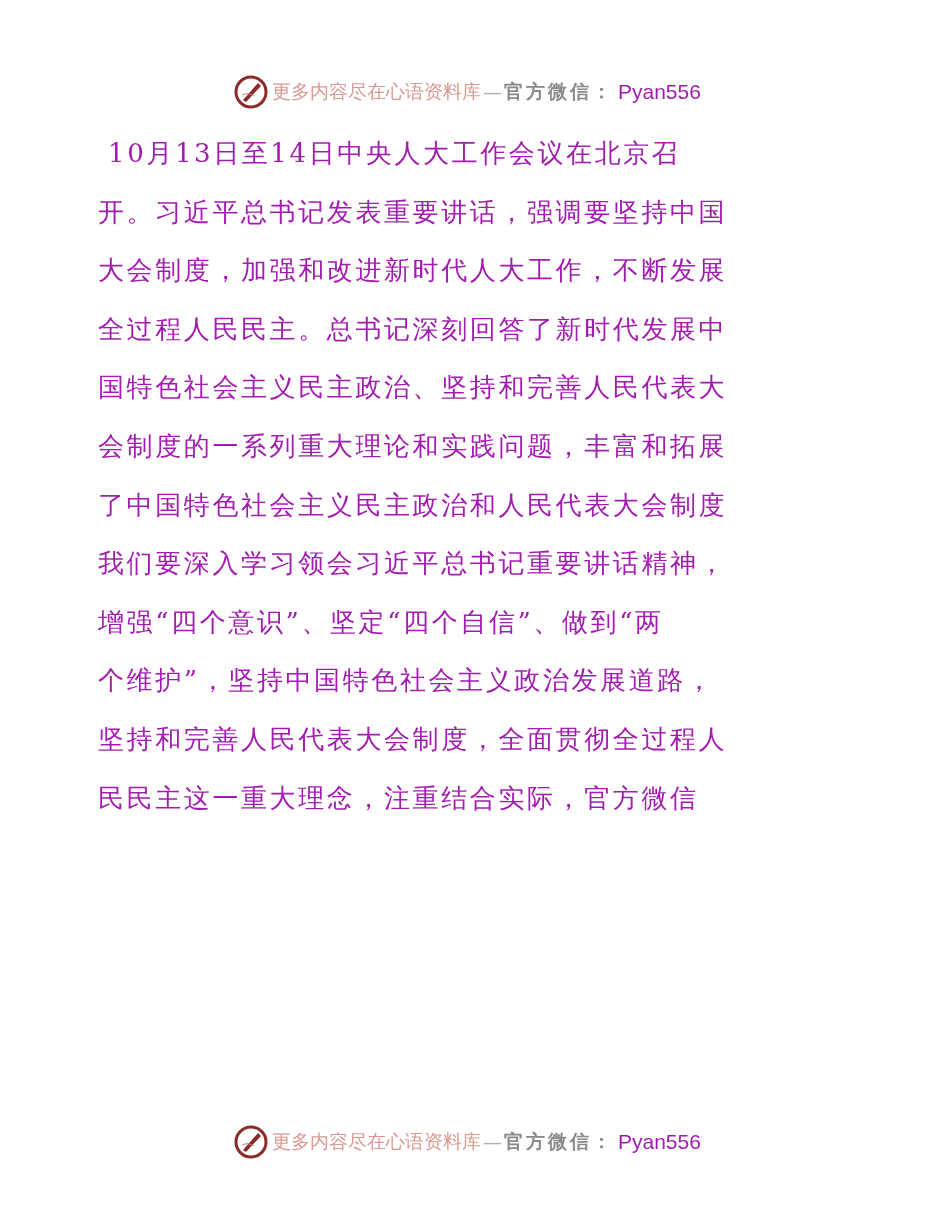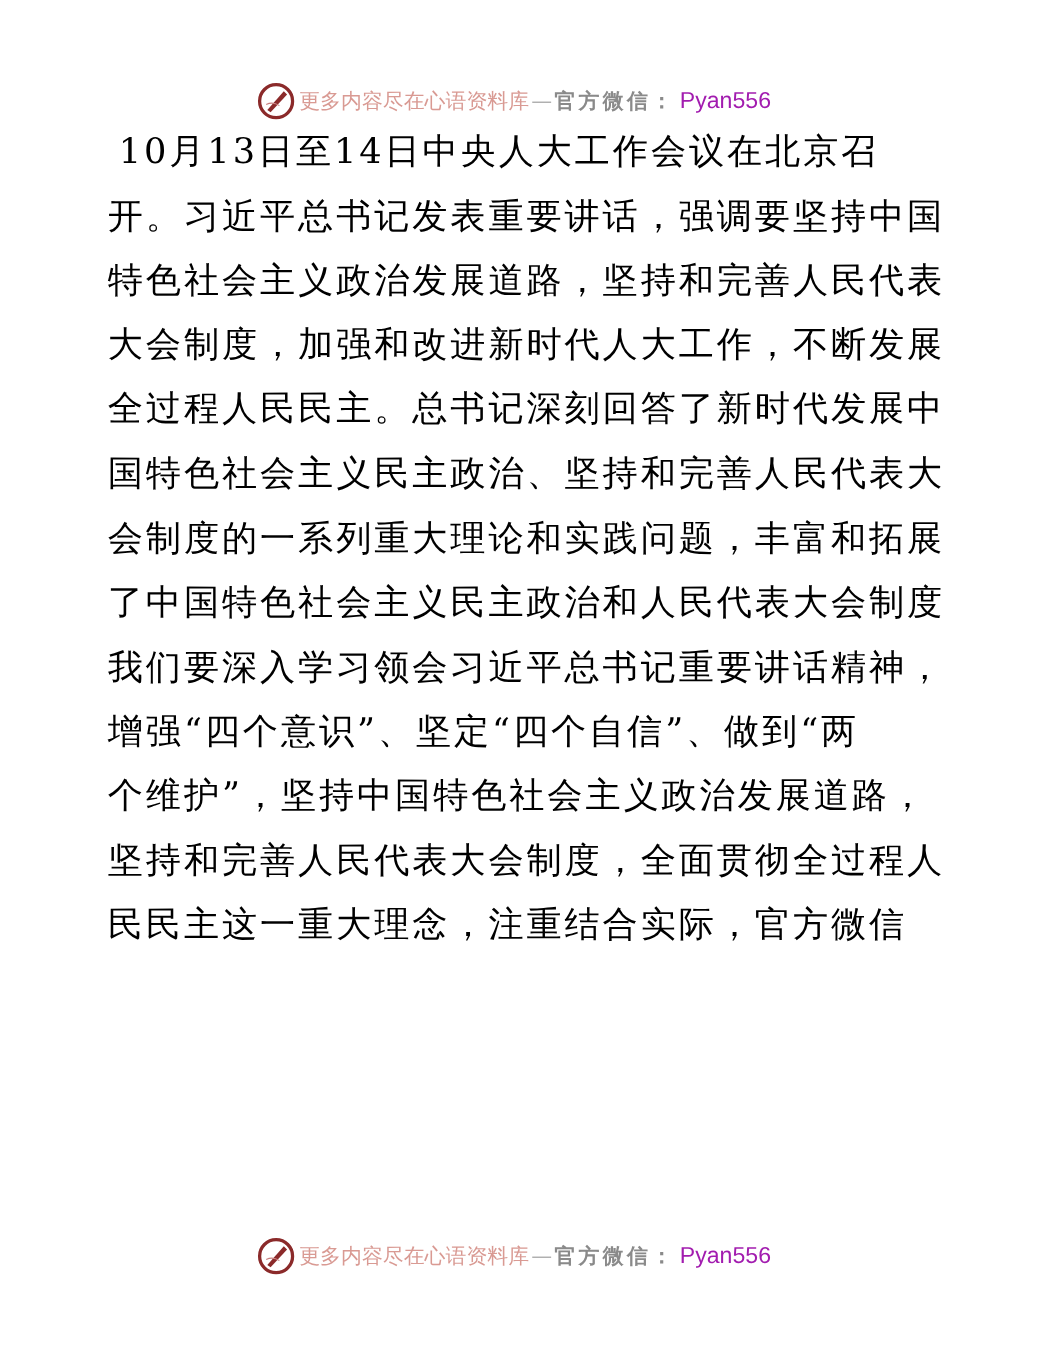--- a/index.html
+++ b/index.html
@@ -57,12 +57,12 @@
     .content {
       position: absolute;
       left: 98px;
-      top: 108px;
+      top: 124px;
       width: 752px;
       font-family: "DejaVu Serif", "Liberation Serif", serif;
-      font-size: 32px;
+      font-size: 26px;
       line-height: 58.6px;
-      color: #000000;
+      color: #a21caf;
       letter-spacing: 2.6px;
     }
     .line {

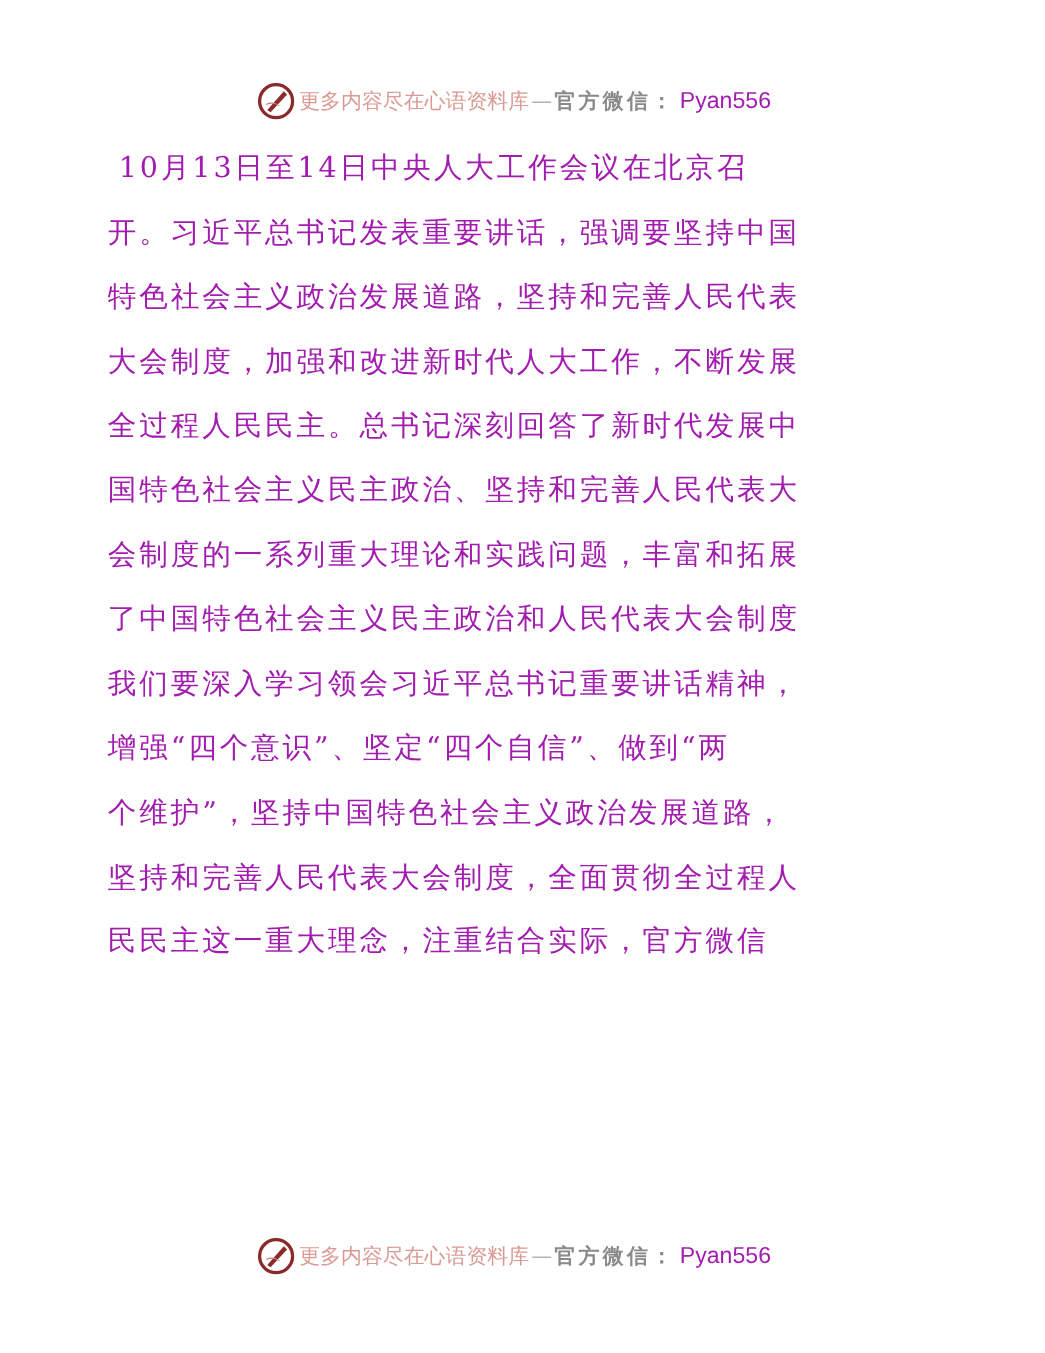--- a/index.html
+++ b/index.html
@@ -93,7 +93,6 @@
 <div class="content">
   <span class="line indent-first">10月13日至14日中央人大工作会议在北京召</span>
   <span class="line">开。习近平总书记发表重要讲话，强调要坚持中国</span>
-  <span class="line">特色社会主义政治发展道路，坚持和完善人民代表</span>
   <span class="line">大会制度，加强和改进新时代人大工作，不断发展</span>
   <span class="line">全过程人民民主。总书记深刻回答了新时代发展中</span>
   <span class="line">国特色社会主义民主政治、坚持和完善人民代表大</span>

